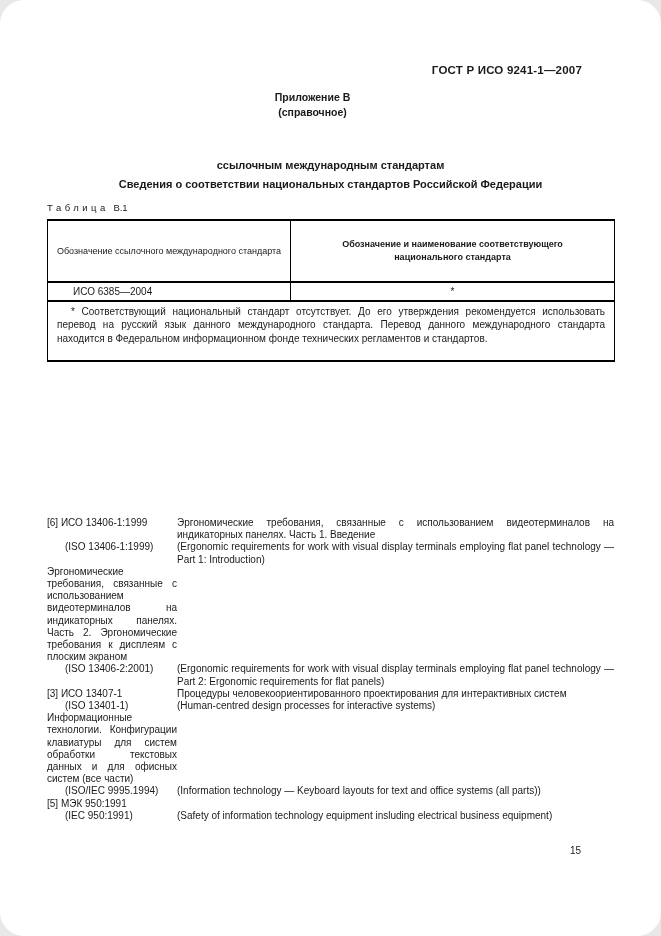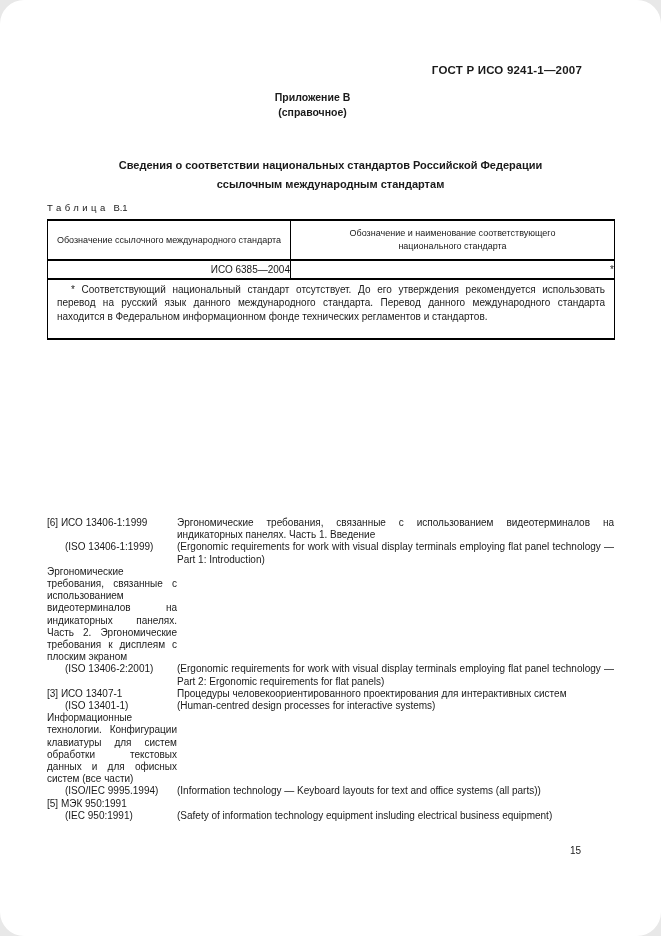--- a/index.html
+++ b/index.html
@@ -154,8 +154,8 @@
   </div>
 
   <div class="section-title">
+    <div>ссылочным международным стандартам</div>
     <div>Сведения о соответствии национальных стандартов Российской Федерации</div>
-    <div>ссылочным международным стандартам</div>
   </div>
 
   <div class="table-caption">

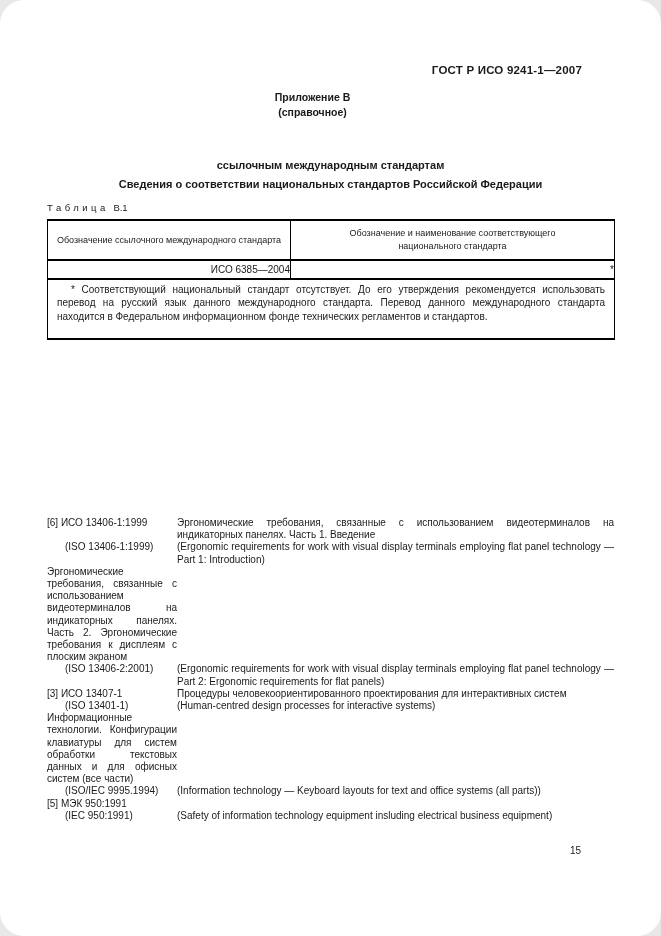--- a/index.html
+++ b/index.html
@@ -83,7 +83,7 @@
     border-top-width: 2px;
   }
   .doc-table th.col1 { padding: 0 6px; }
-  .doc-table th.col2 { padding: 6px 30px; }
+  .doc-table th.col2 { padding: 17px 30px; font-weight: bold; }
   .doc-table td.cell-std {
     font-size: 10px;
     height: 19px;

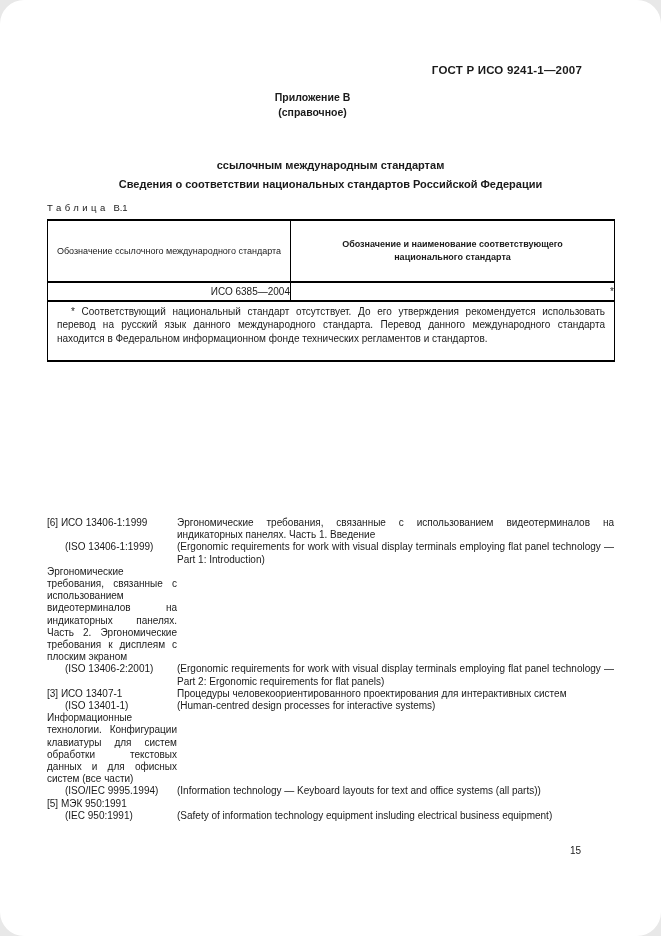--- a/index.html
+++ b/index.html
@@ -95,7 +95,7 @@
     text-align: center;
     vertical-align: middle;
   }
-  .doc-table tr.data-row td { border-bottom-width: 2px; text-align: right; }
+  .doc-table tr.data-row td { border-bottom-width: 2px; }
   .doc-table td.footnote-cell {
     border-bottom-width: 2px;
     padding: 3px 9px 15px 9px;

